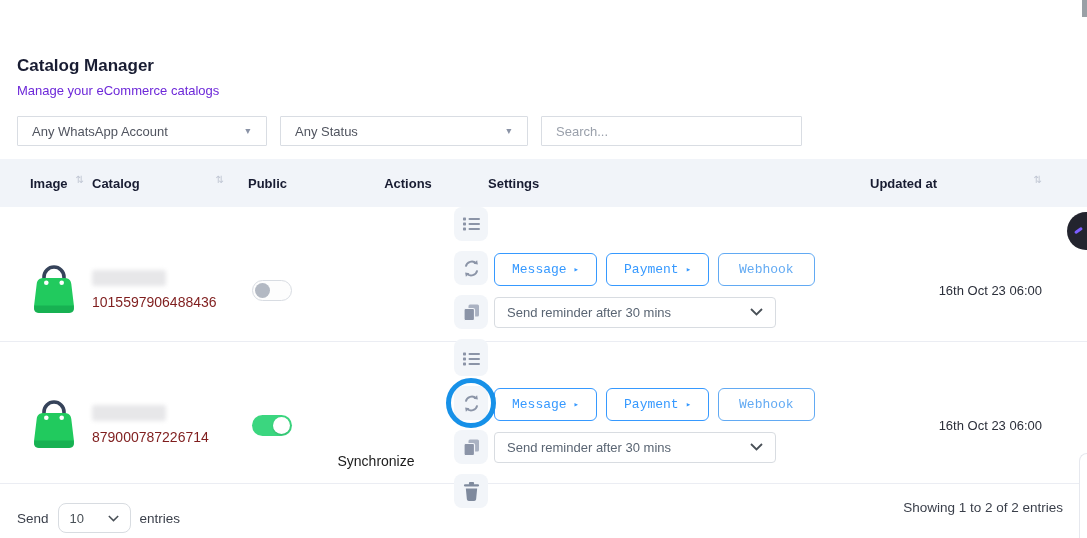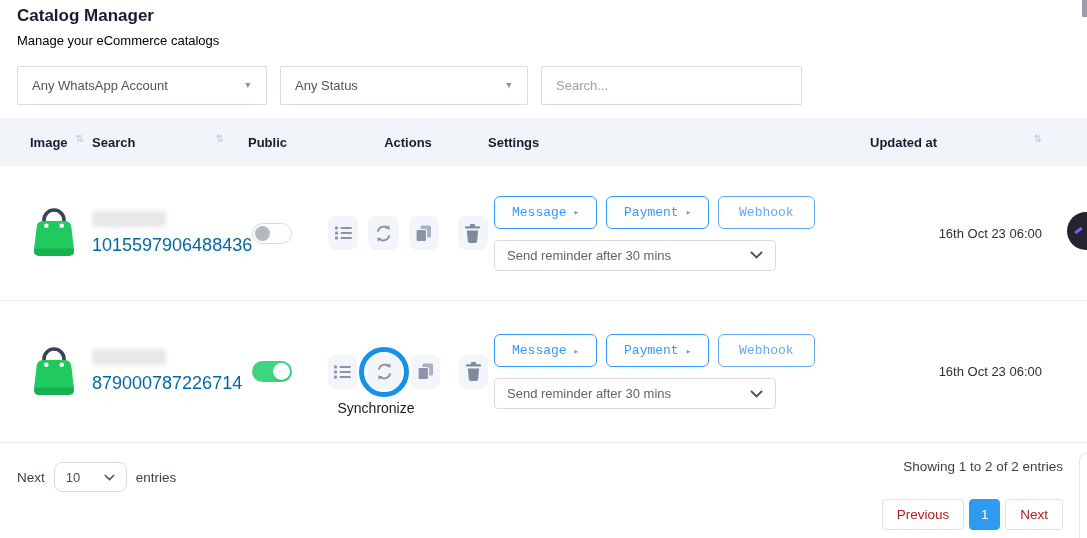--- a/index.html
+++ b/index.html
@@ -10,7 +10,7 @@
     font-size:13px;
   }
   
-  .page-head { padding:6px 17px 0; }
+  .page-head { padding:20px 17px 0;margin-top:36px; }
   .page-title { font-size:17px; font-weight:700; color:#181c32; }
   .page-subtitle { margin-top:7px; font-size:13px; color:#000000; }
 

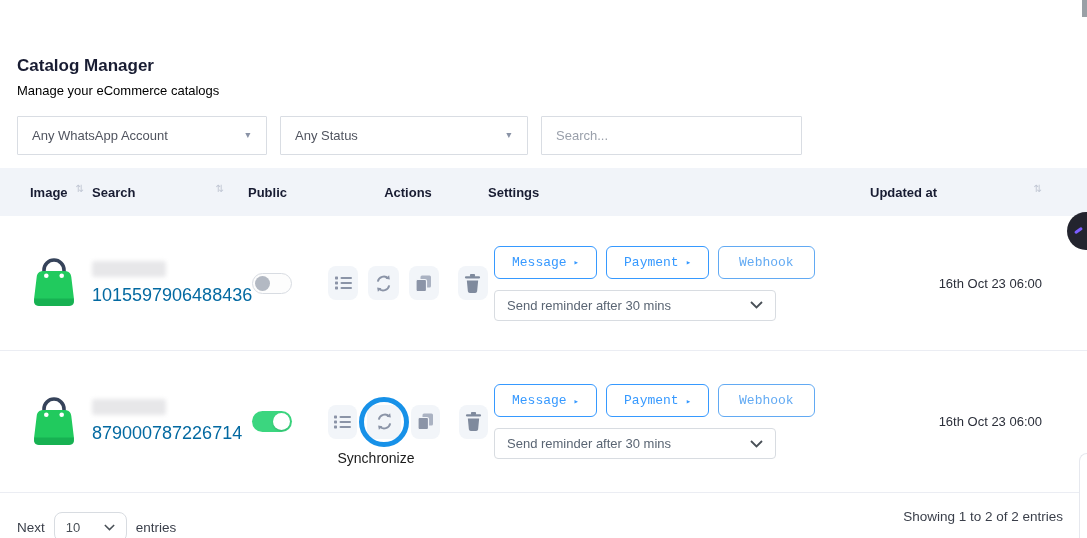--- a/index.html
+++ b/index.html
@@ -12,7 +12,7 @@
   
   .page-head { padding:20px 17px 0;margin-top:36px; }
   .page-title { font-size:17px; font-weight:700; color:#181c32; }
-  .page-subtitle { margin-top:7px; font-size:13px; color:#000000; }
+  .page-subtitle { margin-top:7px; font-size:13px; color:#6d28d9; }
 
   
   .filters { display:flex; gap:13px; margin:18px 17px 0; }

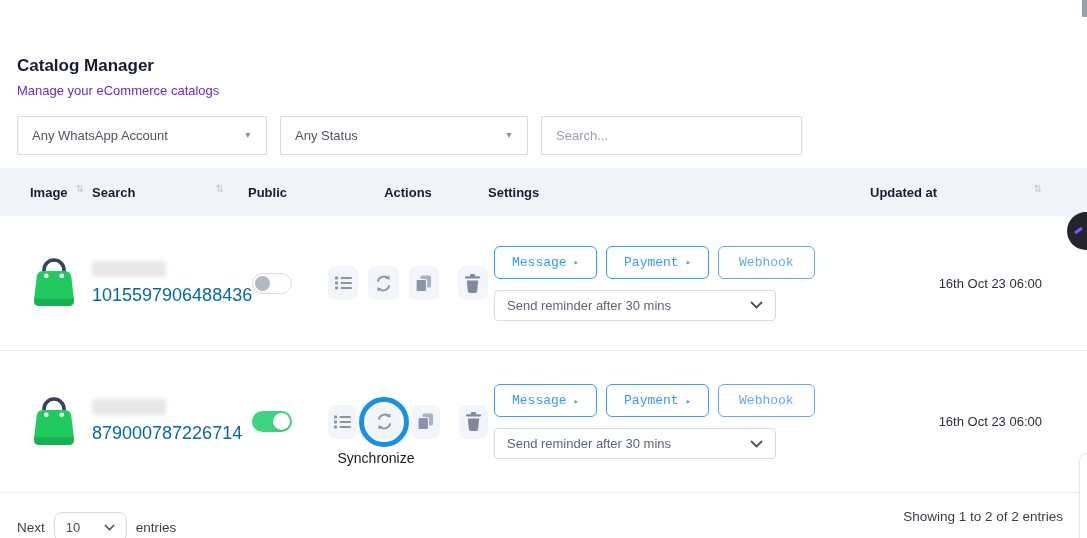--- a/index.html
+++ b/index.html
@@ -17,7 +17,7 @@
   
   .filters { display:flex; gap:13px; margin:18px 17px 0; }
   .select-box, .search-box {
-    height:39px; border:1px solid #d9dde3; background:#fff; border-radius:1px;
+    height:30px; border:1px solid #d9dde3; background:#fff; border-radius:1px;
     display:flex; align-items:center; padding:0 14px; color:#50545f;
   }
   .select-box { justify-content:space-between; cursor:pointer; }

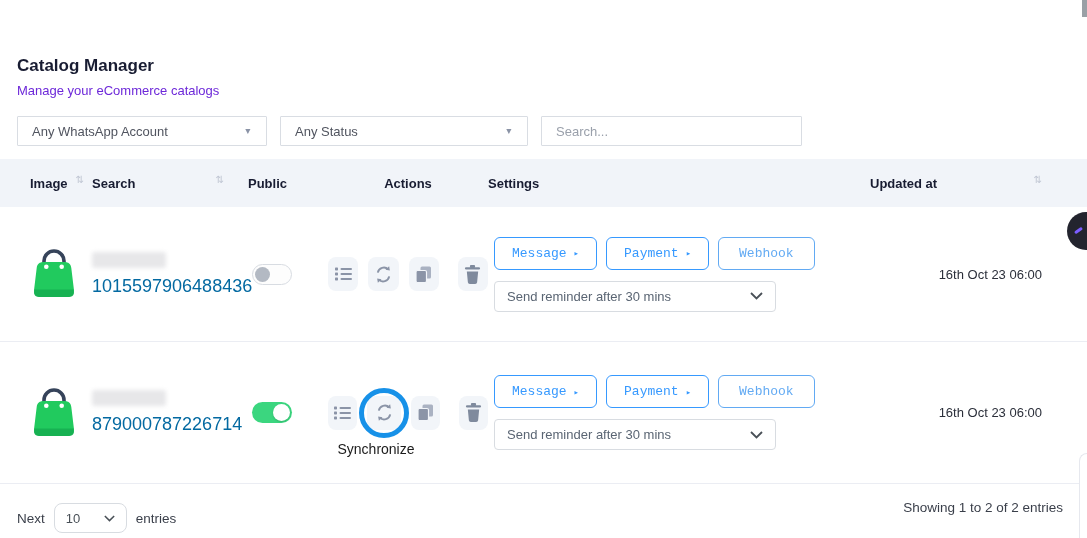--- a/index.html
+++ b/index.html
@@ -159,7 +159,7 @@
     <span class="sort-icon">⇅</span>
   </div>
   <div class="hcell spread">
-    <span>Search</span>
+    <span>Catalog</span>
     <span class="sort-icon">⇅</span>
   </div>
   <div class="hcell">

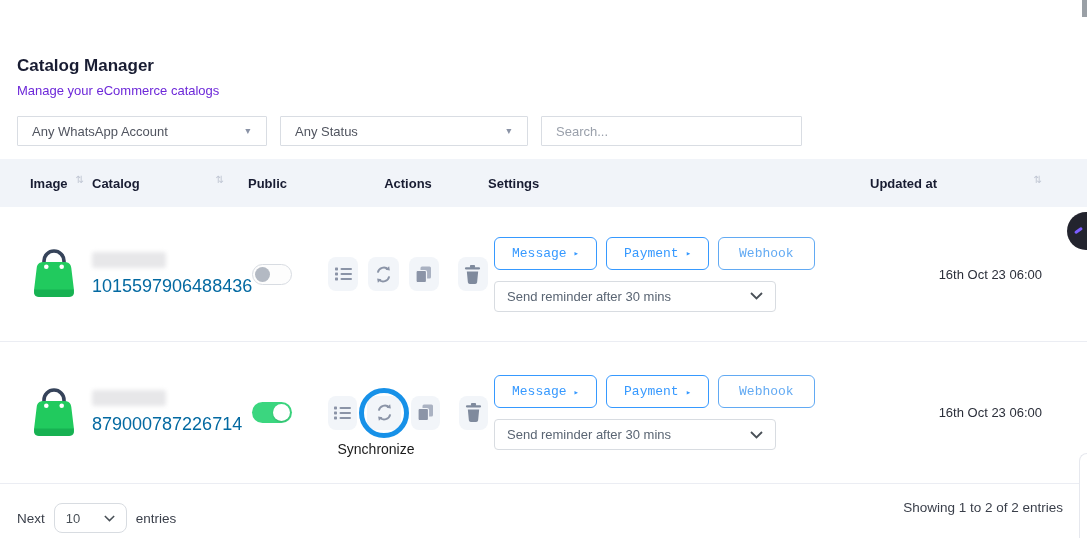--- a/index.html
+++ b/index.html
@@ -53,7 +53,7 @@
 
   .cell-catalog { display:flex; flex-direction:column; gap:8px; }
   .redacted { width:74px; height:16px; border-radius:3px; background:#e7e7e9; filter:blur(2px); }
-  .catalog-id { font-size:18px; color:#0369a1; }
+  .catalog-id { font-size:14px; color:#7f1d1d; }
 
   
   .toggle { width:40px; height:21px; border-radius:11px; position:relative; cursor:pointer; margin-left:4px; }

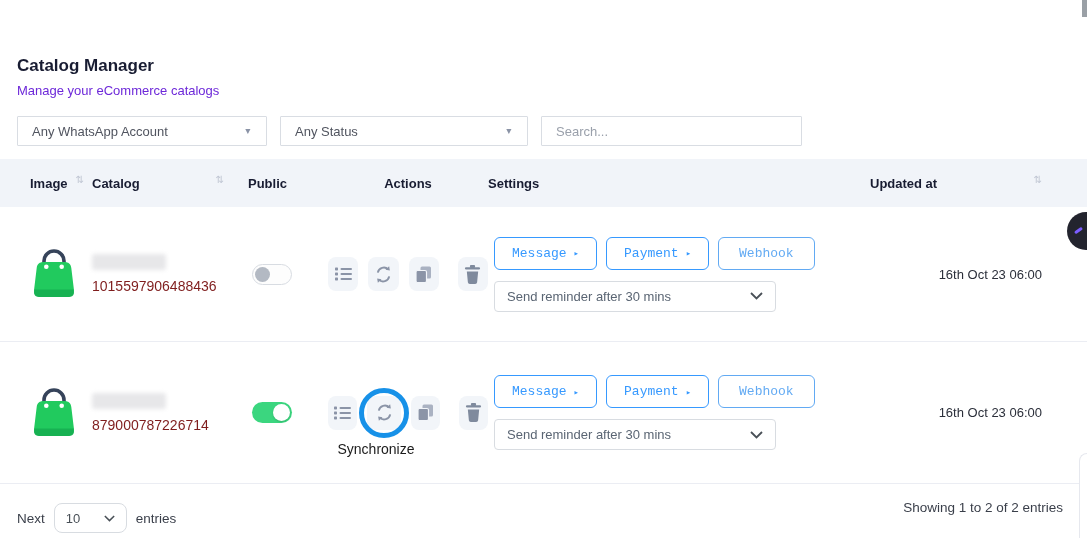--- a/index.html
+++ b/index.html
@@ -63,7 +63,7 @@
   .toggle.on .knob { position:absolute; right:2px; top:2px; width:17px; height:17px; border-radius:50%; background:#fff; box-shadow:0 1px 2px rgba(0,0,0,.15); }
 
   
-  .cell-actions { position:relative; display:flex; align-items:flex-start; gap:10px; }
+  .cell-actions { position:relative; display:flex; align-items:flex-end; gap:10px;flex-direction:column; }
   .icon-btn {
     width:34px; height:34px; border-radius:8px; background:#f2f5f9; border:none;
     display:flex; align-items:center; justify-content:center; cursor:pointer; padding:0;

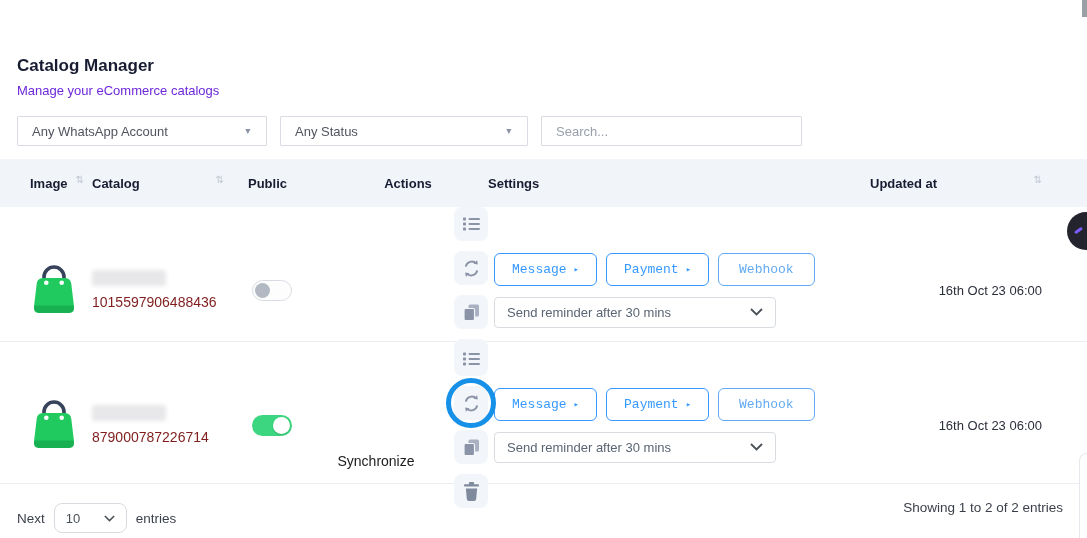--- a/index.html
+++ b/index.html
@@ -339,7 +339,7 @@
 
 <div class="tbl-footer">
   <div class="show-entries">
-    <span class="lbl">Next</span>
+    <span class="lbl">Send</span>
     <div class="page-size-select">
       <span>10</span>
       <svg width="11" height="7" viewBox="0 0 13 8">

